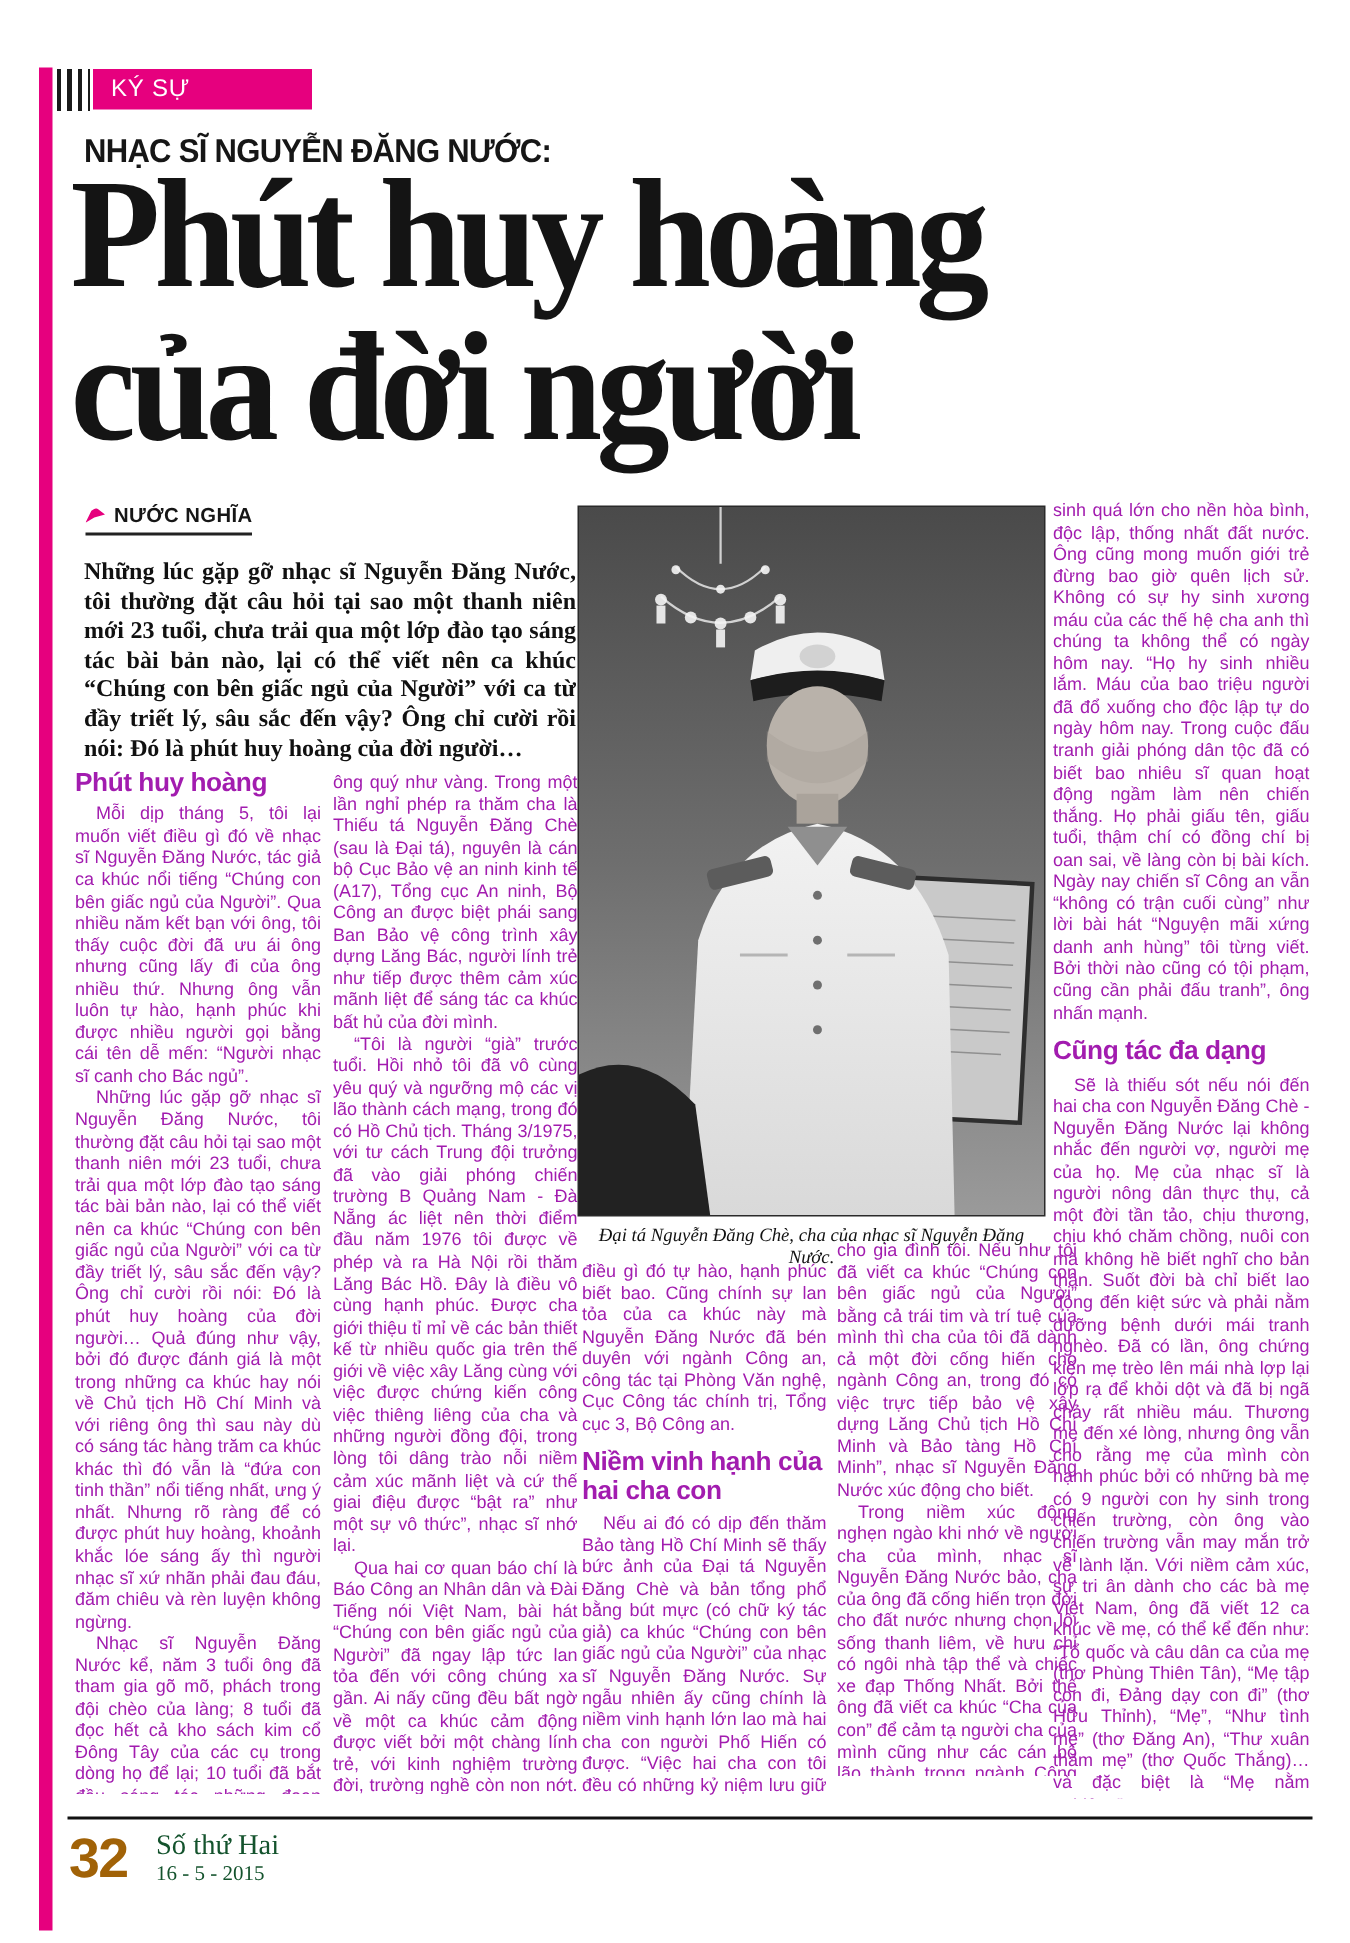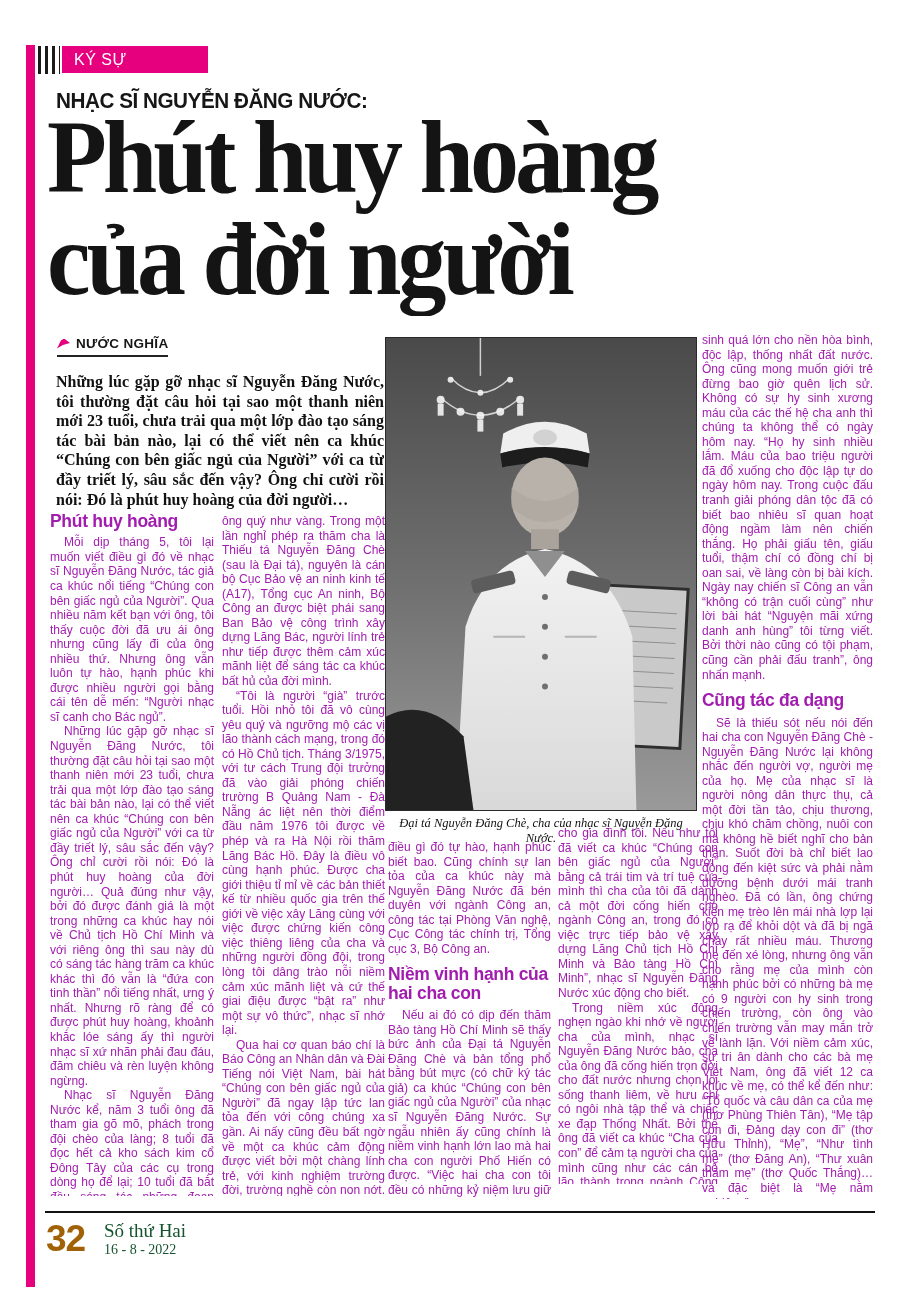--- a/index.html
+++ b/index.html
@@ -196,7 +196,7 @@
   <div class="page-number">32</div>
   <div class="edition-block">
     <div class="edition">Số thứ Hai</div>
-    <div class="edition-date">16 - 8 - 2022</div>
+    <div class="edition-date">16 - 5 - 2015</div>
   </div>
 
 </div>

